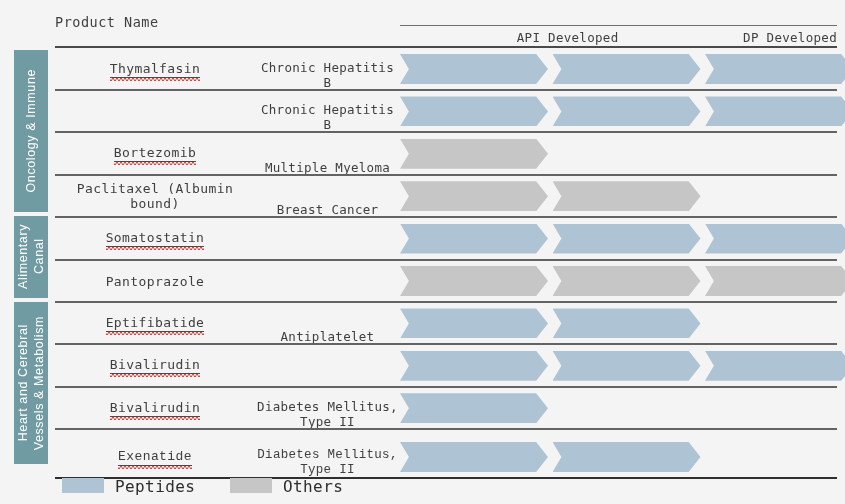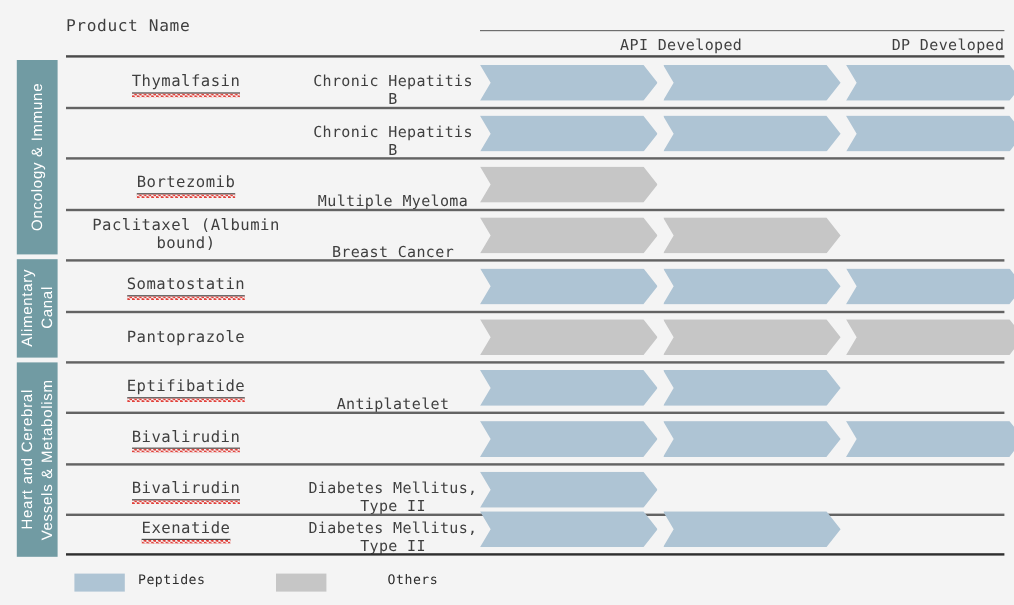--- a/index.html
+++ b/index.html
@@ -238,7 +238,7 @@
         </div>
         <div class="rule"></div>
       </div>
-      <div class="row last" style="top: 420px;">
+      <div class="row last" style="top: 436px; font-family: Liberation Mono, monospace;">
         <div class="name">
           <span class="sp">Exenatide</span>
         </div>

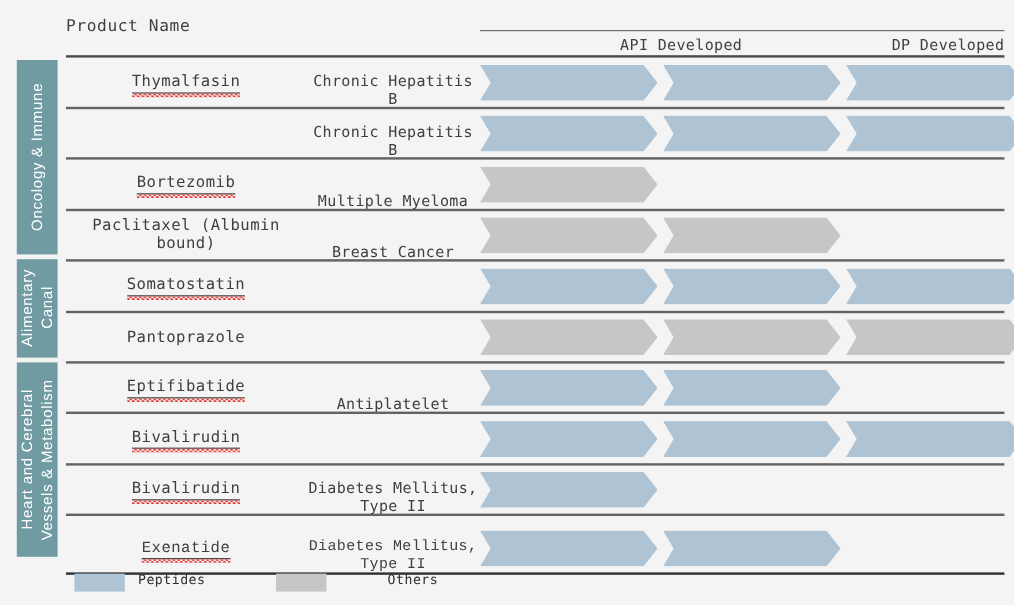--- a/index.html
+++ b/index.html
@@ -110,7 +110,7 @@
   .legend .sw{position:absolute;top:2px;width:42px;height:15px;}
   .legend .sw.blue{left:7px;background:#aec4d4;}
   .legend .sw.gray{left:175px;background:#c6c6c6;}
-  .legend .lb{position:absolute;top:1px;font-size:11px;letter-spacing:.4px;color:#2d2d2d;}
+  .legend .lb{position:absolute;top:1px;font-size:16px;letter-spacing:.4px;color:#2d2d2d;}
   .legend .lb.l1{left:60px;}
   .legend .lb.l2{left:228px;margin-left:40px;}
 </style>

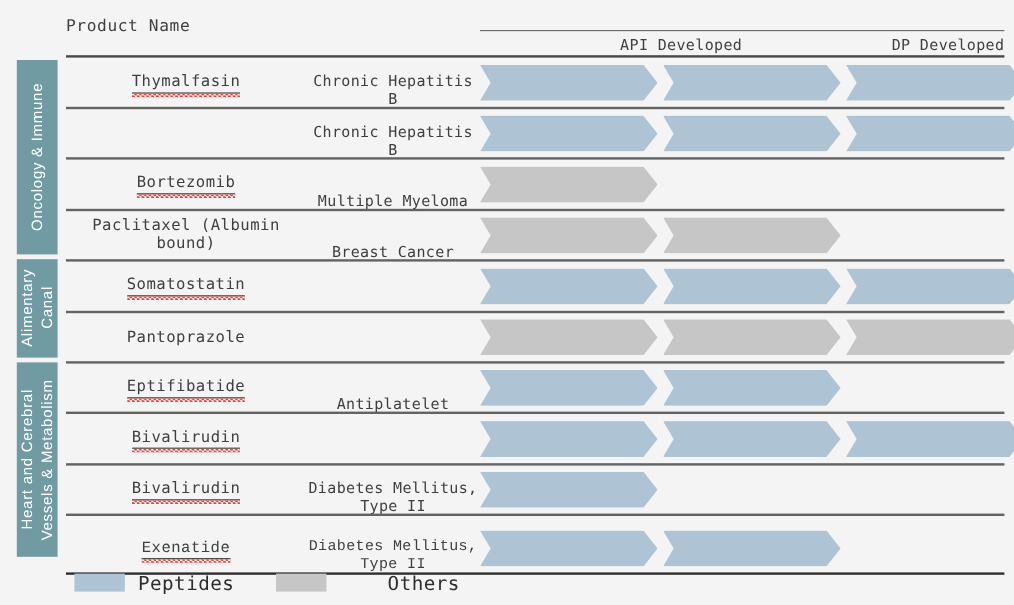--- a/index.html
+++ b/index.html
@@ -112,7 +112,7 @@
   .legend .sw.gray{left:175px;background:#c6c6c6;}
   .legend .lb{position:absolute;top:1px;font-size:16px;letter-spacing:.4px;color:#2d2d2d;}
   .legend .lb.l1{left:60px;}
-  .legend .lb.l2{left:228px;margin-left:40px;}
+  .legend .lb.l2{left:228px;}
 </style>
 </head>
 <body>

